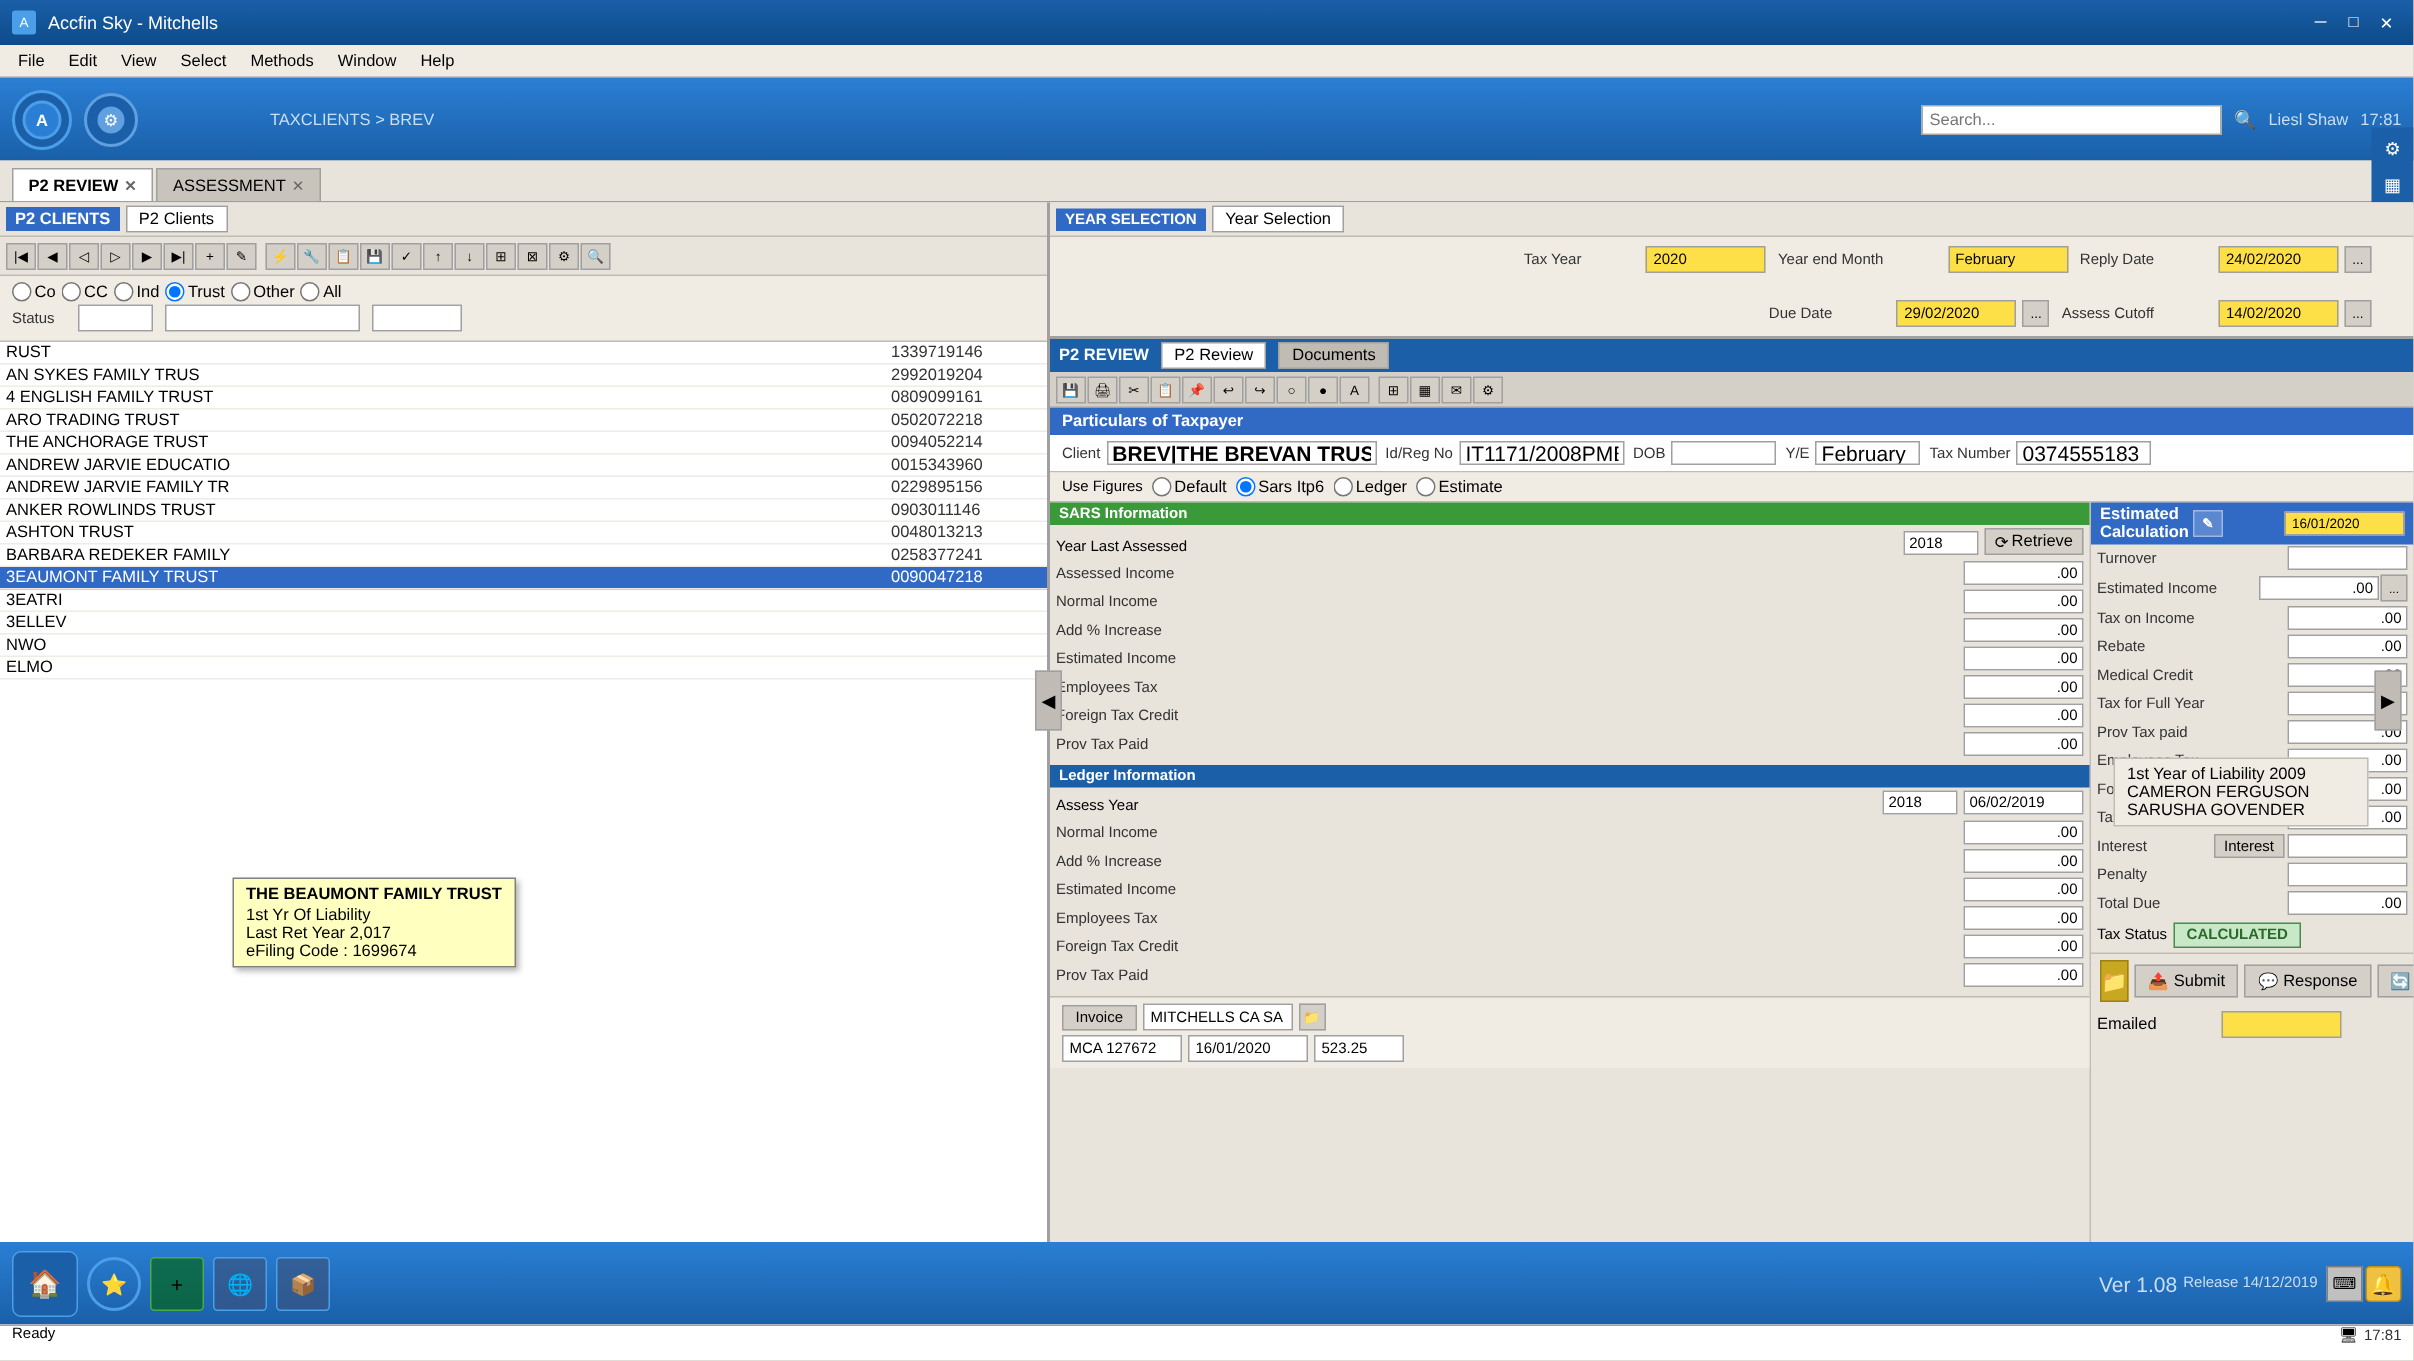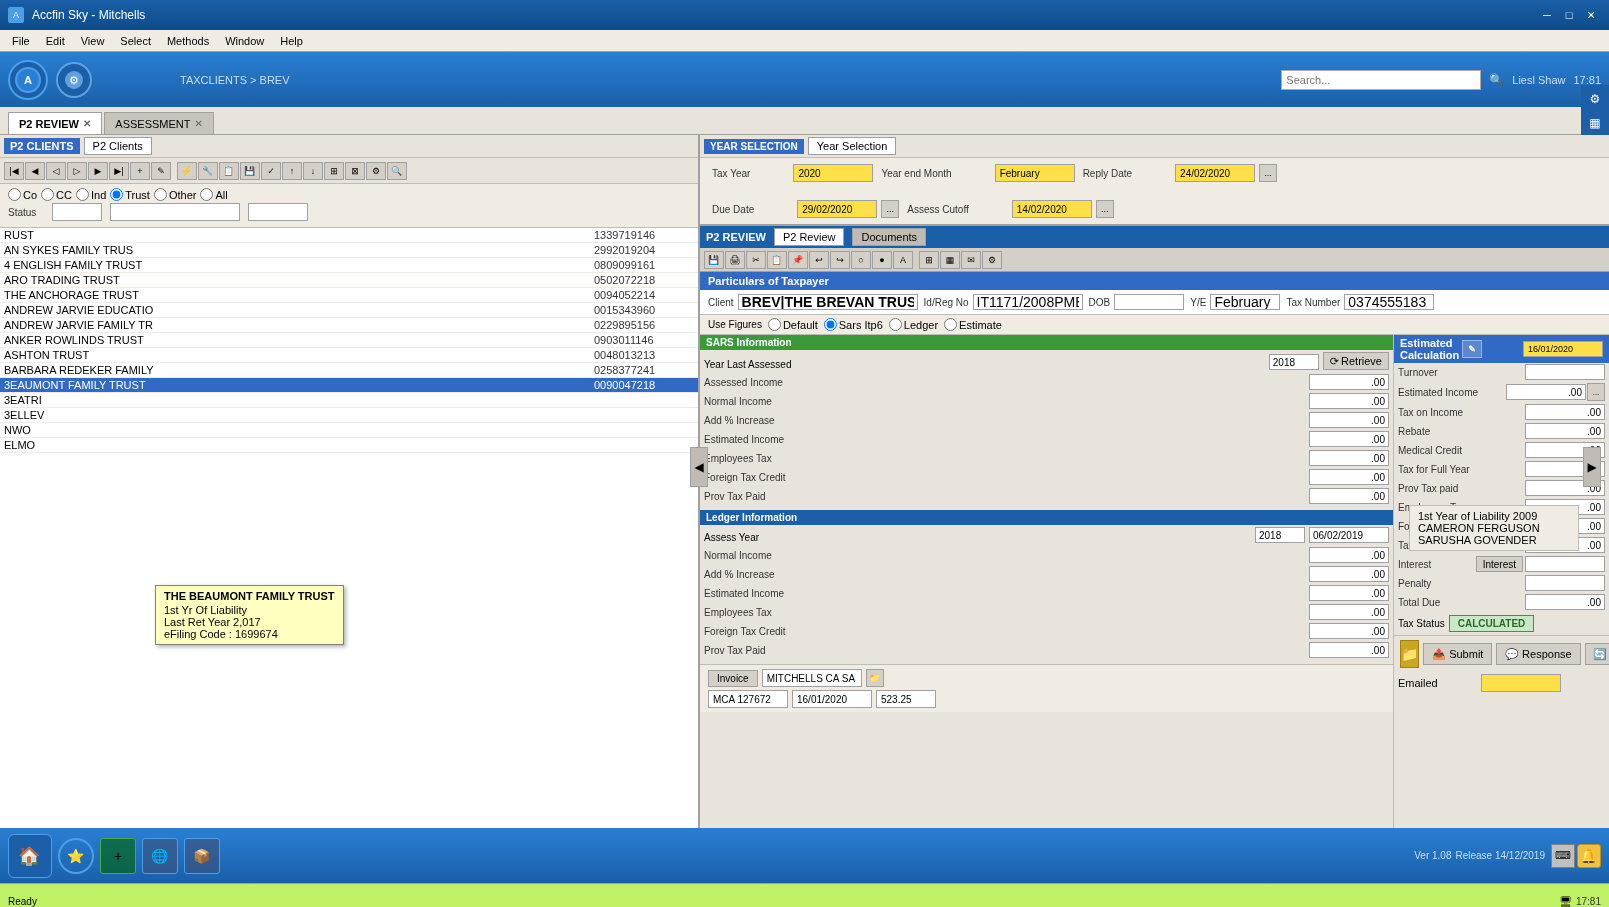--- a/index.html
+++ b/index.html
@@ -320,7 +320,7 @@
           <span>Year Selection</span>
         </div>
       </div>
-      <div style="padding:6px 12px;display:flex;flex-wrap:wrap;gap:8px;align-items:center;">
+      <div style="padding:6px 28px;display:flex;flex-wrap:wrap;gap:8px;align-items:center;justify-content:flex-end;">
         <div class="field-group">
           <span class="field-label">Tax Year</span>
           <input class="field-input" style="width: 60px;" type="text" value="2020">

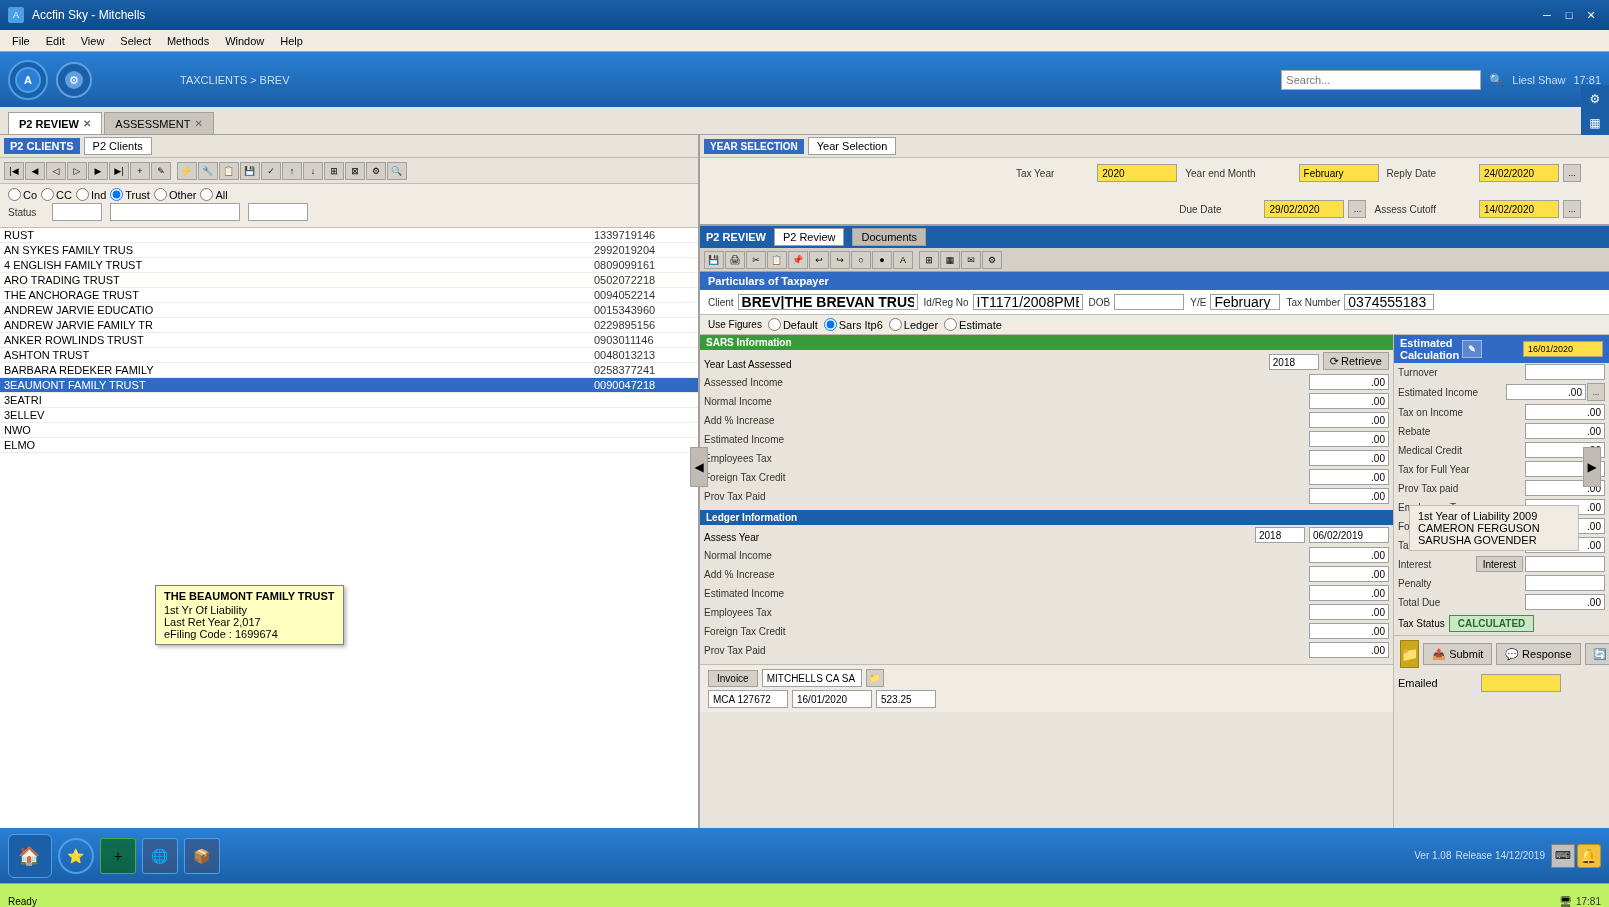--- a/index.html
+++ b/index.html
@@ -629,7 +629,7 @@
   <div style="flex:1;"></div>
 
   <div style="display:flex;align-items:center;gap:4px;">
-    <span style="color:#c8dff5;font-size:10px;">Ver 1.08</span>
+    <span style="color:#c8dff5;font-size:14px;">Ver 1.08</span>
     <span style="color:#c8dff5;font-size:10px;">Release 14/12/2019</span>
   </div>
 

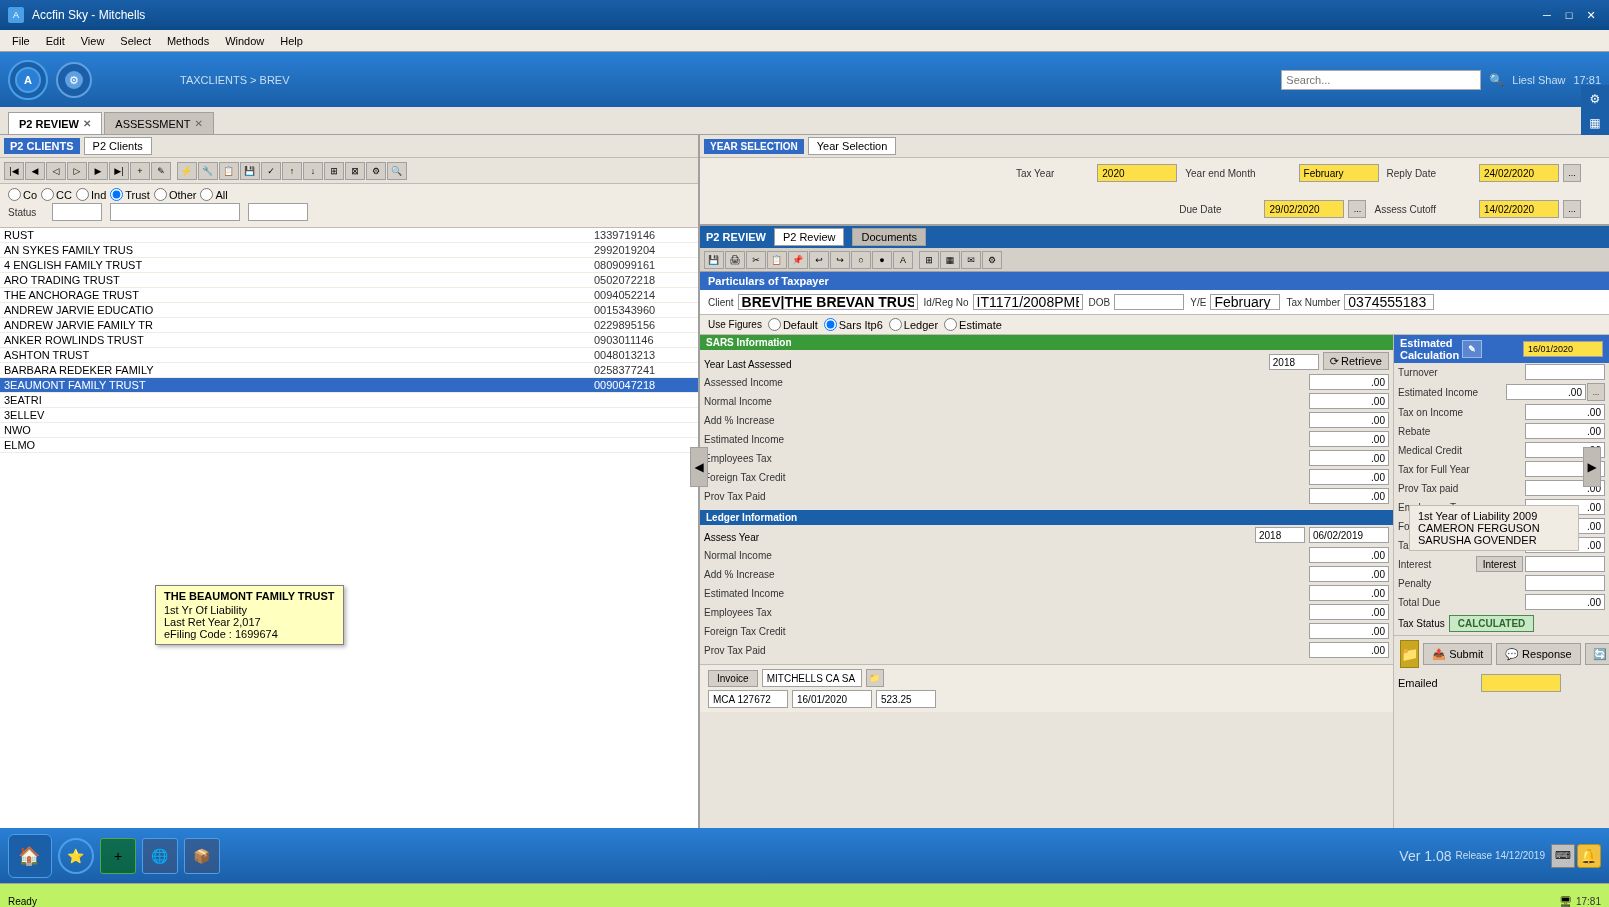--- a/index.html
+++ b/index.html
@@ -81,7 +81,7 @@
     .action-btn { background: #d4d0c8; border: 1px solid #a0a0a0; padding: 2px 8px; font-size: 10px; cursor: pointer; display: flex; align-items: center; gap: 3px; height: 22px; }
     
     
-    .status-bar { background: #bef264; height: 24px; display: flex; align-items: flex-end; padding: 0 8px; border-top: 1px solid #a0a0a0; justify-content: space-between; }
+    .status-bar { background: #ffffff; height: 24px; display: flex; align-items: flex-start; padding: 0 8px; border-top: 1px solid #a0a0a0; justify-content: space-between; }
     .status-text { font-size: 10px; }
     
     

